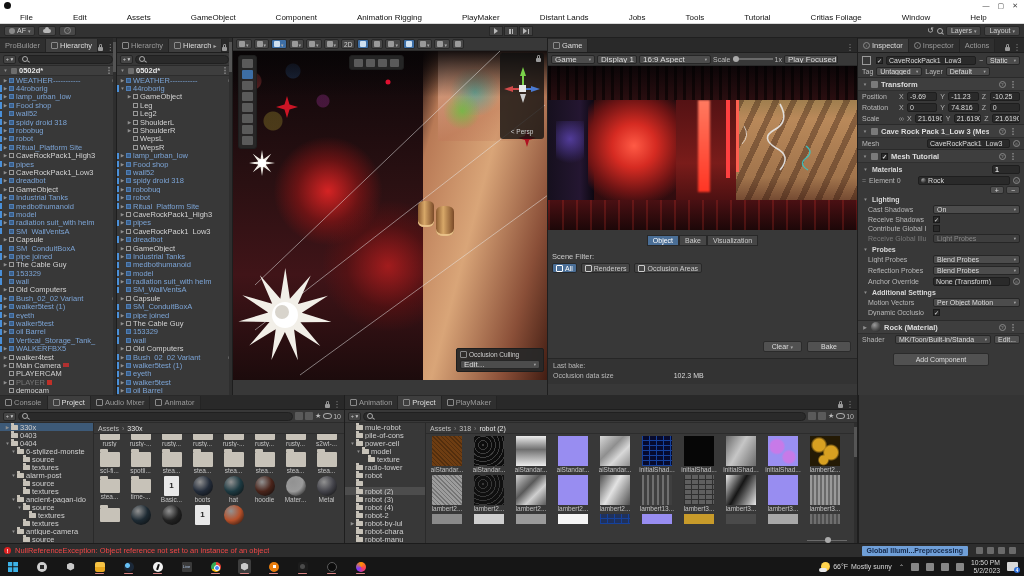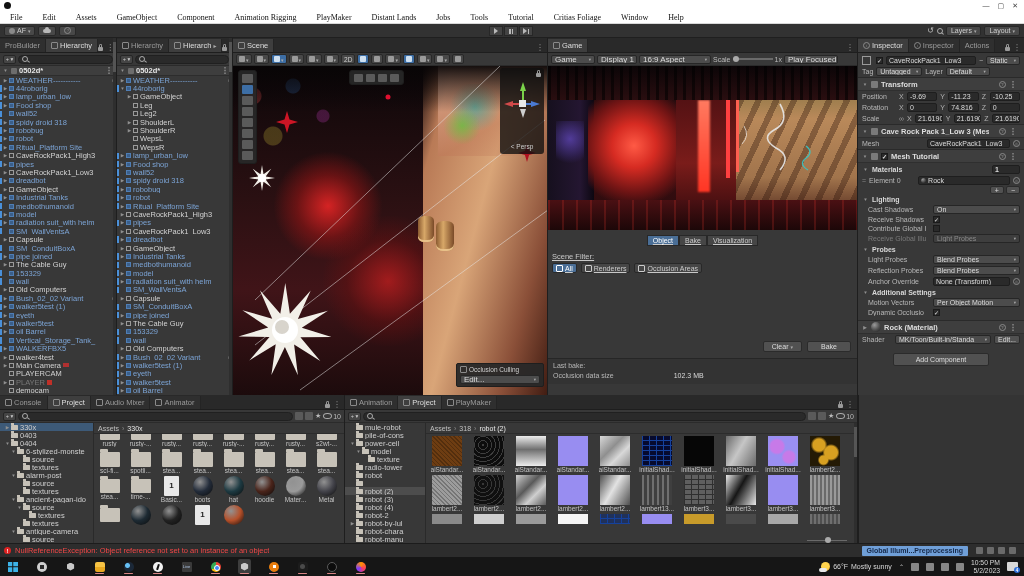--- a/index.html
+++ b/index.html
@@ -12,7 +12,7 @@
   .ulogo{width:7px;height:7px;border-radius:50%;background:#111;flex:0 0 7px;}
   .wbtns{margin-left:auto;display:flex;gap:8px;padding-right:6px;color:#444;font-size:7px;}
   .menubar{left:0;top:11px;width:1024px;height:13px;background:#ffffff;color:#111;display:flex;align-items:center;font-size:8px;border-bottom:1px solid #d8d8d8;box-sizing:border-box;}
-  .menu-item{padding:0 10px;font-family:Liberation Serif, serif;}
+  .menu-item{padding:0 20px;}
   
   .utoolbar{left:0;top:24px;width:1024px;height:14px;background:#323232;border-bottom:1px solid #1f1f1f;box-sizing:border-box;display:flex;align-items:center;}
   .tgroup{display:flex;align-items:center;gap:3px;padding:0 4px;}

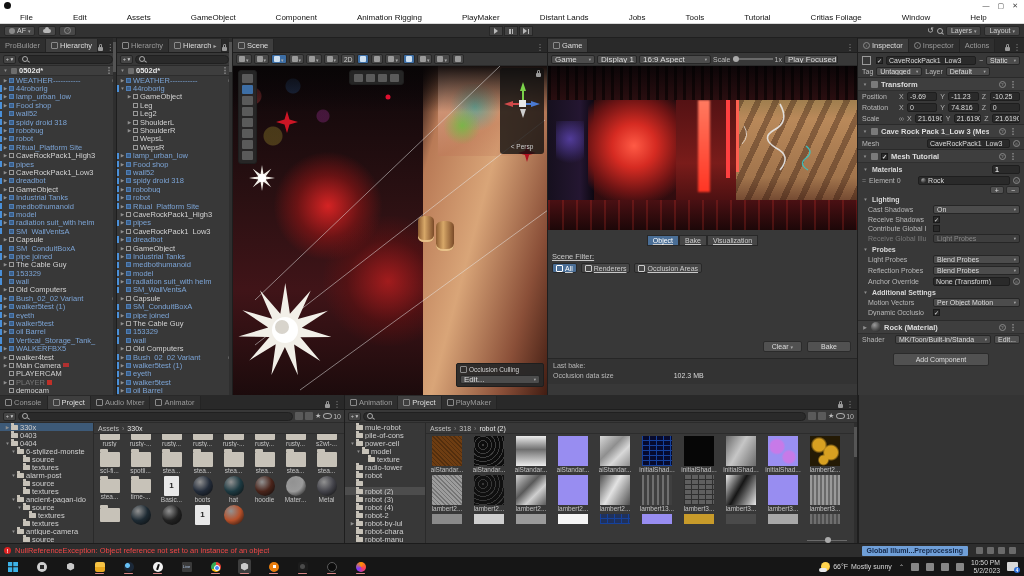--- a/index.html
+++ b/index.html
@@ -789,15 +789,6 @@
   </div>
 
   <div class="panel abs" style="left:233px;top:38px;width:315px;height:357px;">
-    <div class="tabbar">
-      <span class="tab active">
-          <i class="tabico"></i>
-          <span>Scene</span>
-        </span>
-      <span class="tabright">
-          <i class="kebab"></i>
-        </span>
-    </div>
     <div class="ptoolbar" id="scene-toolbar">
         <span class="pill" style="height: 10px; padding: 0px 2px; gap: 1px;">
           <i style="width: 6px; height: 6px; background: rgb(154, 154, 154); border-radius: 1px;"></i>

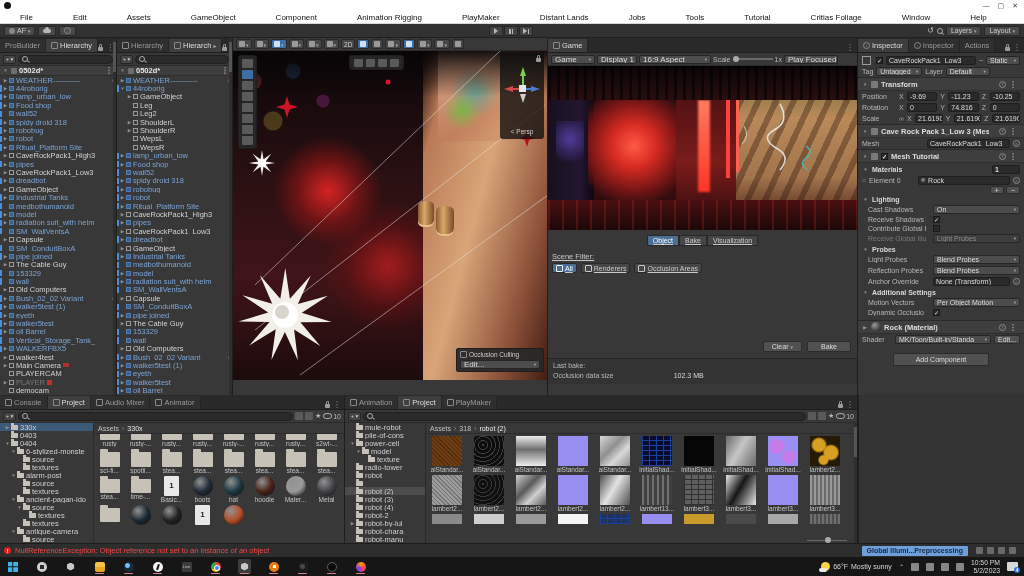--- a/index.html
+++ b/index.html
@@ -958,7 +958,7 @@
   </div>
 
   <div class="panel abs" style="left:548px;top:230px;width:310px;height:165px;">
-    <div style="position:relative;height:149px;text-decoration:underline;">
+    <div style="position:relative;height:149px;">
       <div style="display:flex;justify-content:center;margin-top:5px;">
         <span class="seg on">Object</span>
         <span class="seg">Bake</span>

